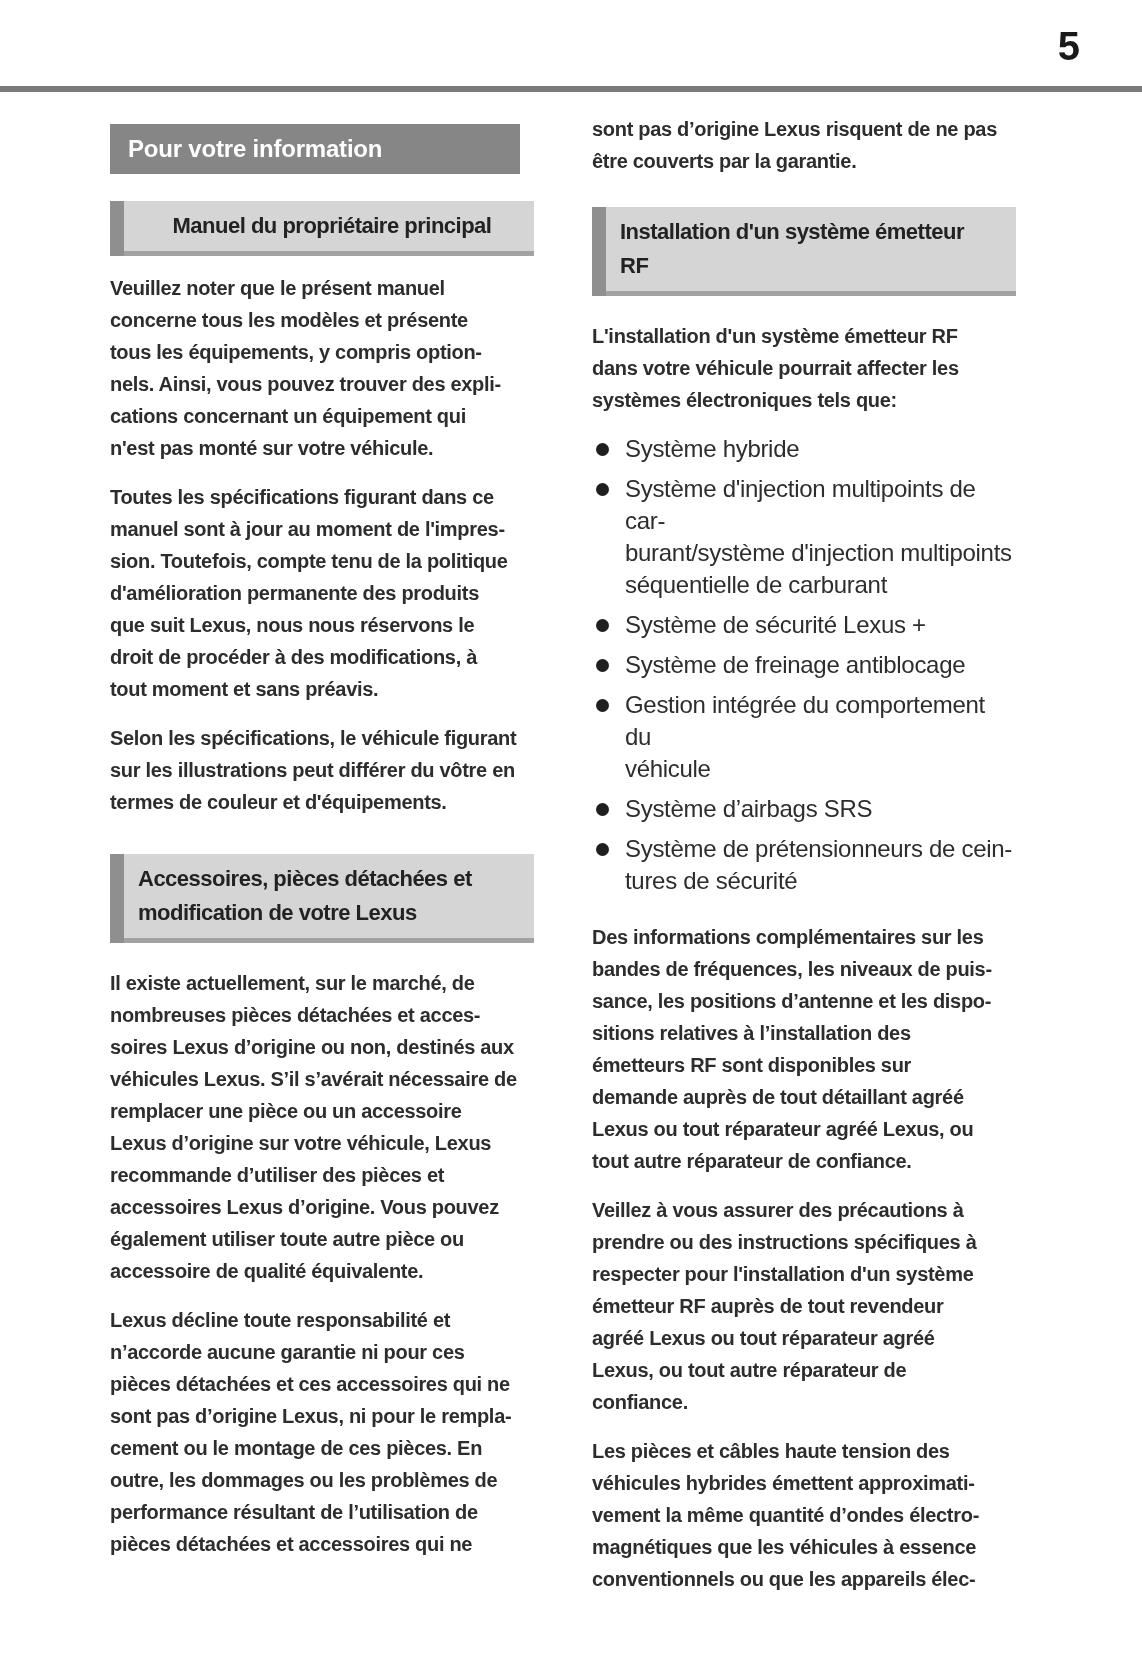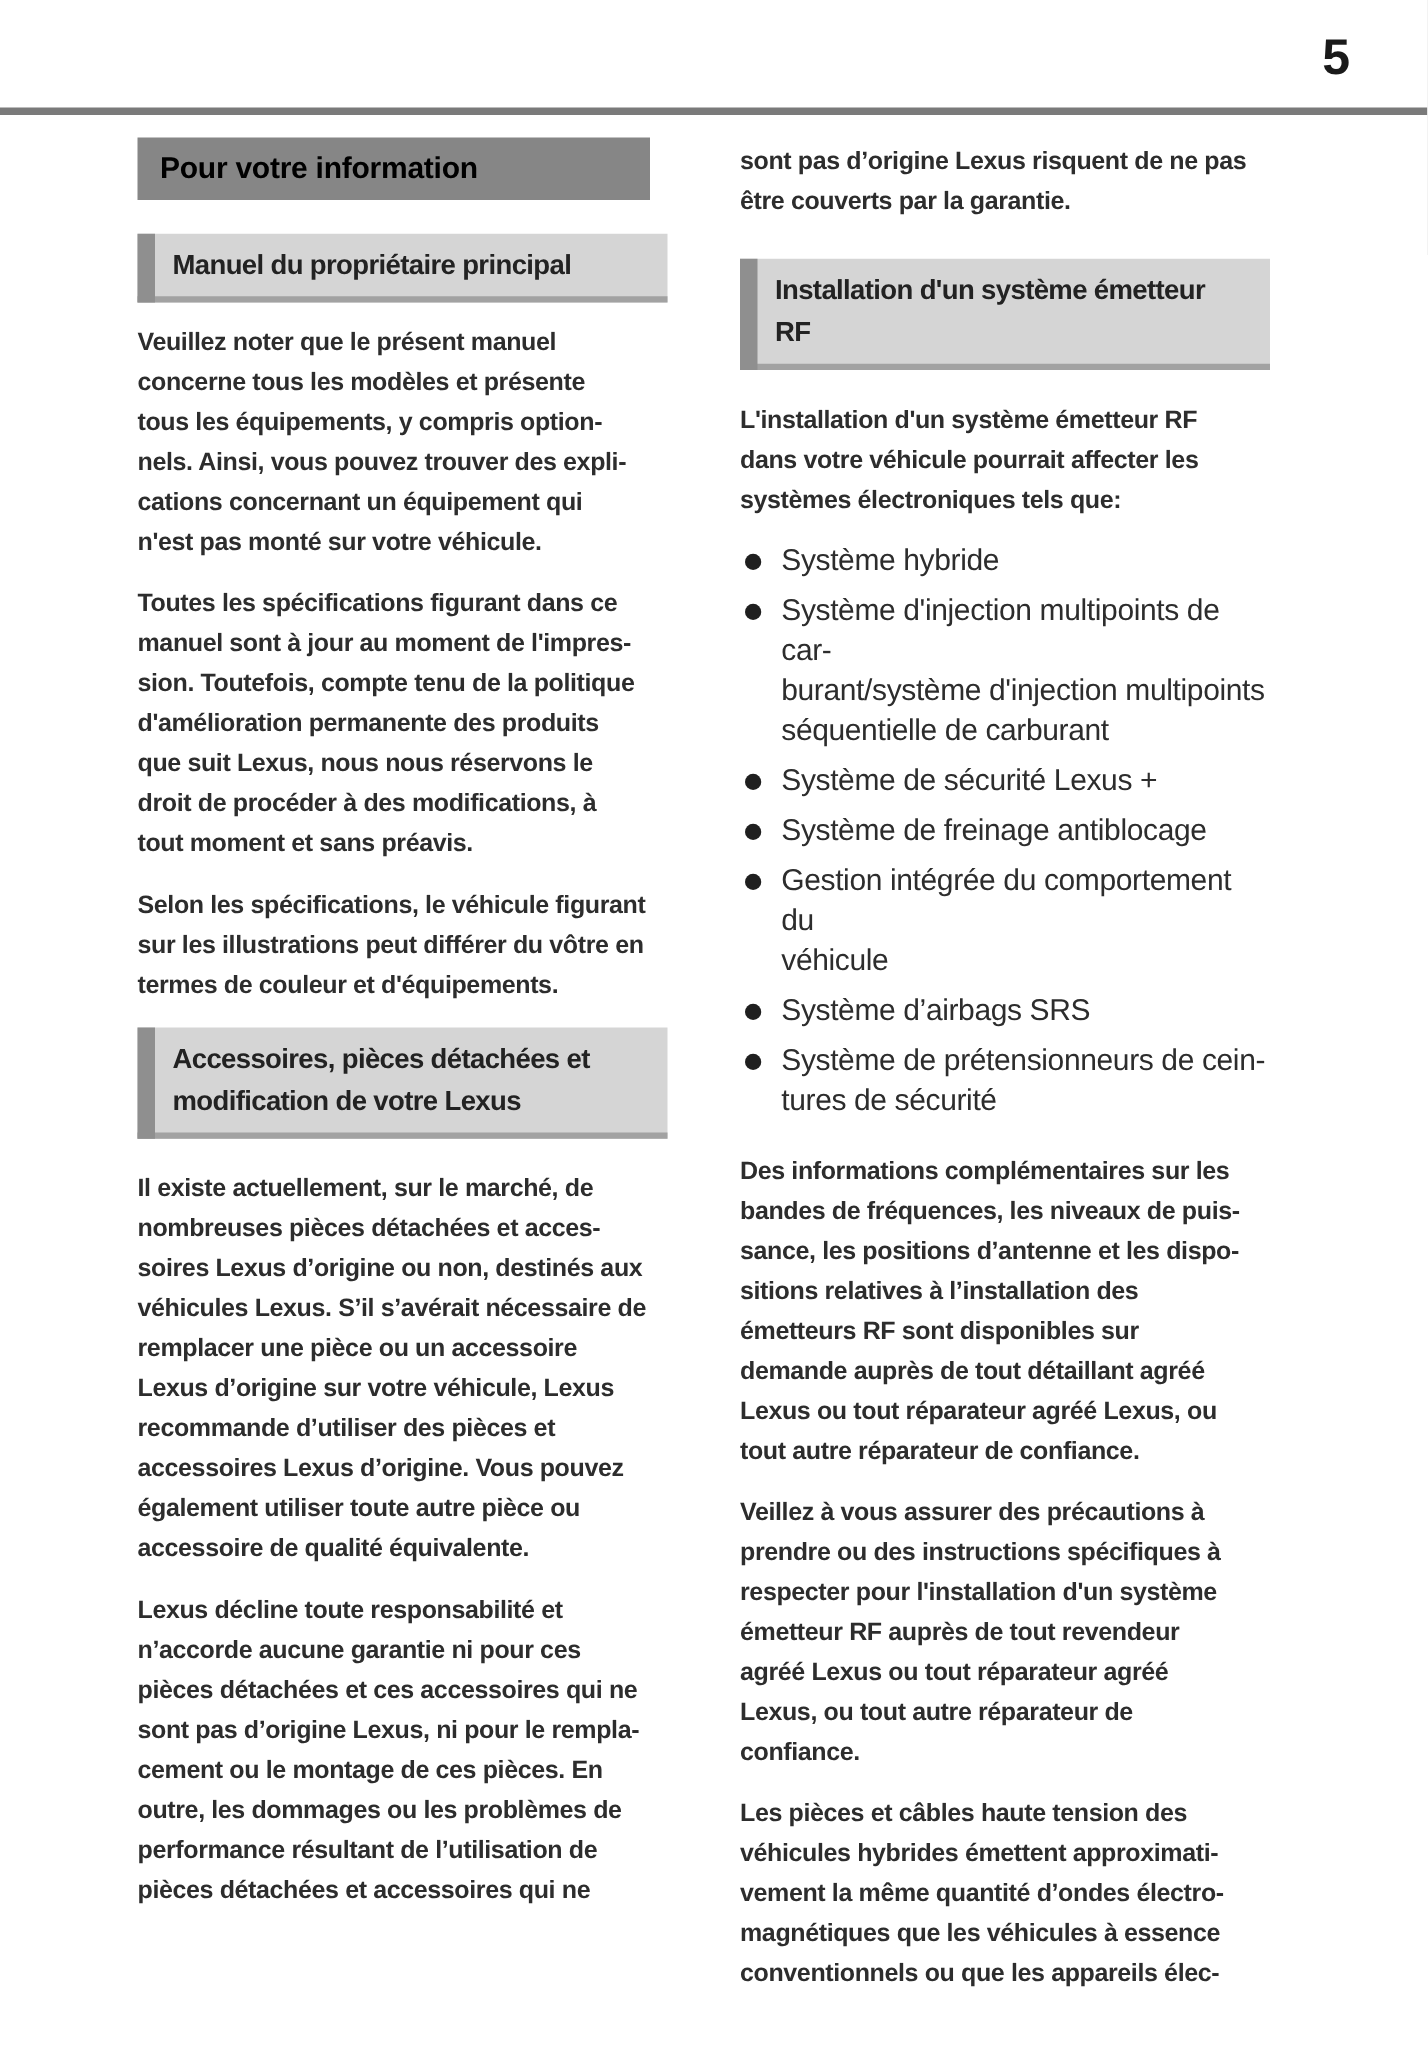--- a/index.html
+++ b/index.html
@@ -29,9 +29,9 @@
     font-weight:bold;
   }
   .chapter-header{
-    background:#868686;color:#000000;
+    background:#868686;color:#ffffff;
     font-size:24px;font-weight:bold;letter-spacing:-0.2px;
-    padding:11px 18px;margin:7px 14px 27px 0;
+    padding:11px 18px;margin:21px 14px 27px 0;
   }
   .section-header{
     position:relative;

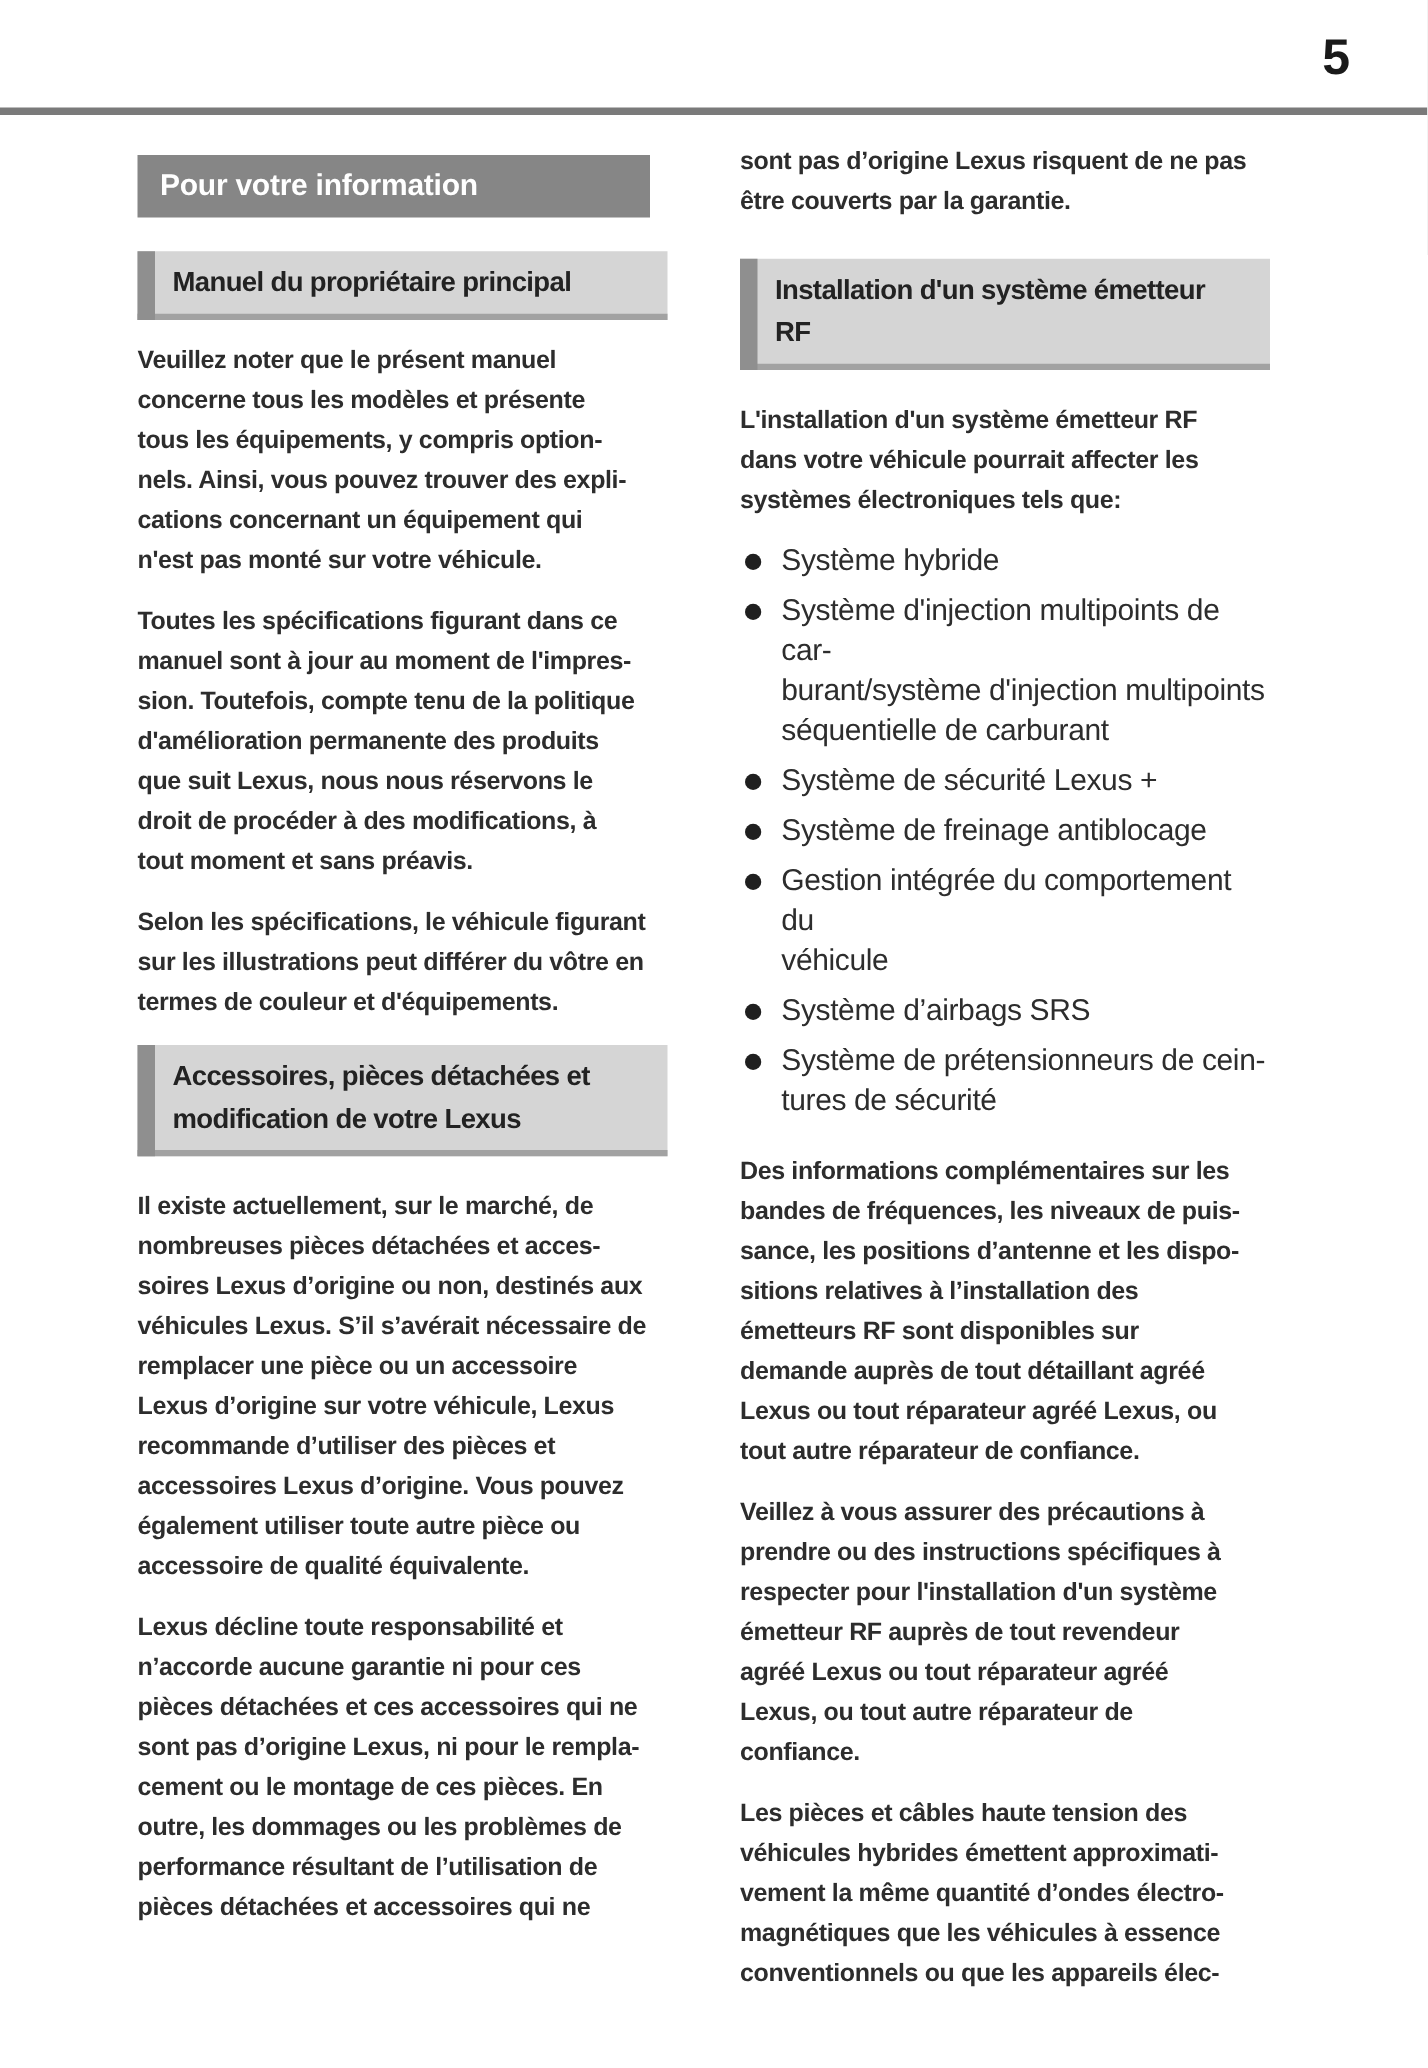--- a/index.html
+++ b/index.html
@@ -51,7 +51,7 @@
   }
   .sh-accessoires{margin-top:18px;margin-bottom:24px;}
   .sh-rf{margin-top:30px;margin-bottom:24px;}
-  .sh-manuel{margin-bottom:16px;}
+  .sh-manuel{margin-bottom:16px;text-align:center;}
   p.p-first-right{margin-top:13px;margin-bottom:0;}
   ul.bullets{
     list-style:none;margin:12px 0 24px 0;padding:0;

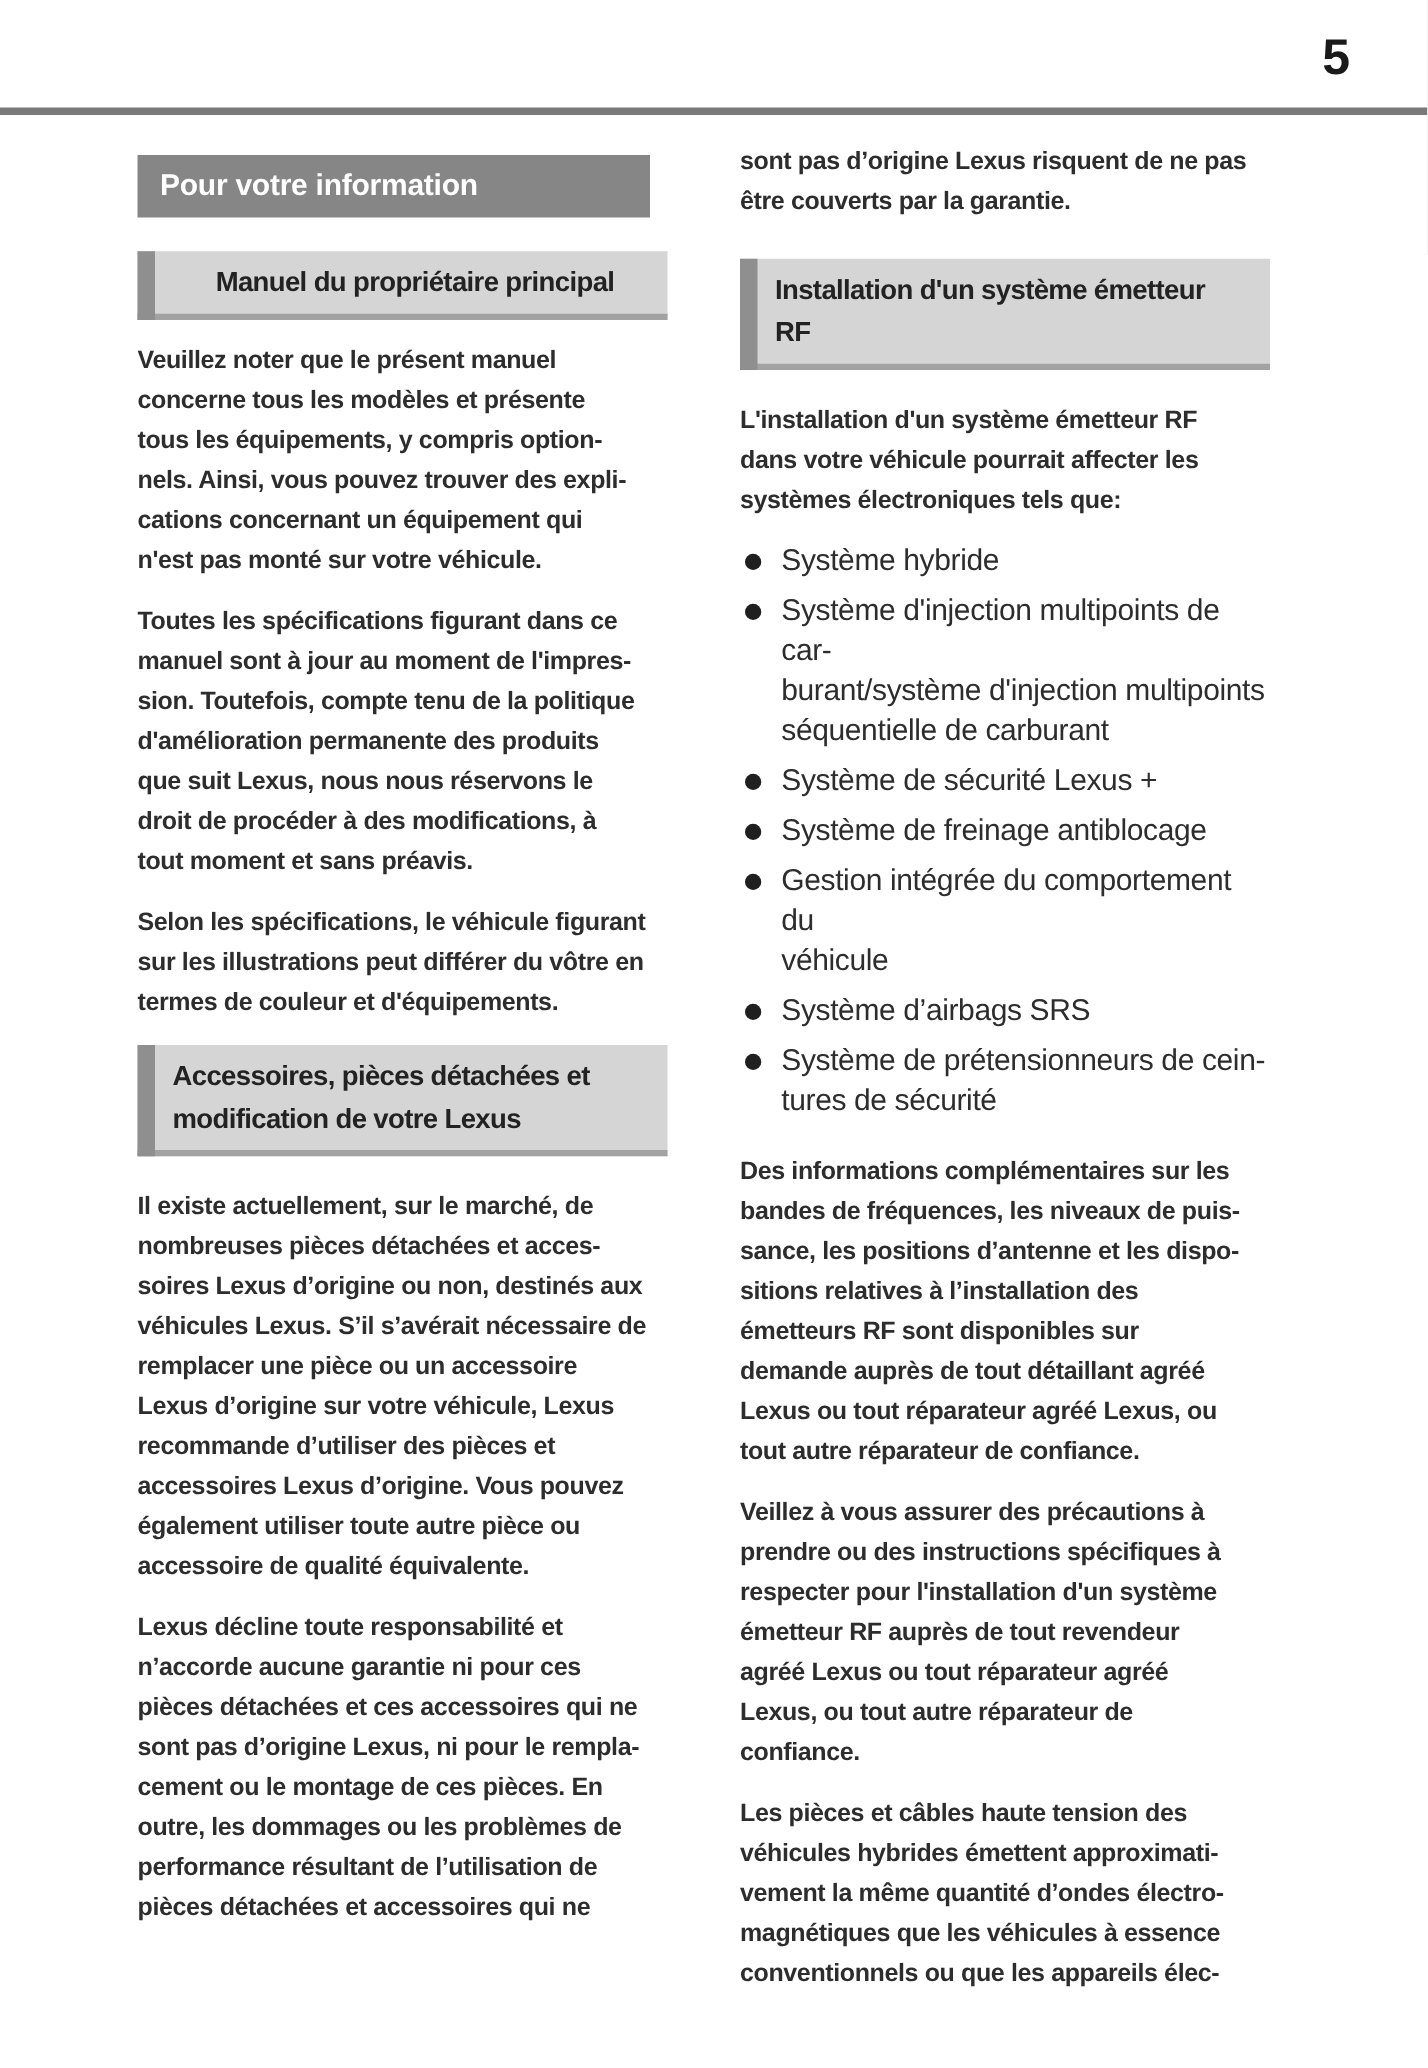--- a/index.html
+++ b/index.html
@@ -49,7 +49,7 @@
     font-size:22px;font-weight:bold;line-height:34px;letter-spacing:-0.5px;
     color:#222222;white-space:pre-line;display:block;
   }
-  .sh-accessoires{margin-top:18px;margin-bottom:24px;}
+  .sh-accessoires{margin-top:36px;margin-bottom:24px;}
   .sh-rf{margin-top:30px;margin-bottom:24px;}
   .sh-manuel{margin-bottom:16px;text-align:center;}
   p.p-first-right{margin-top:13px;margin-bottom:0;}

